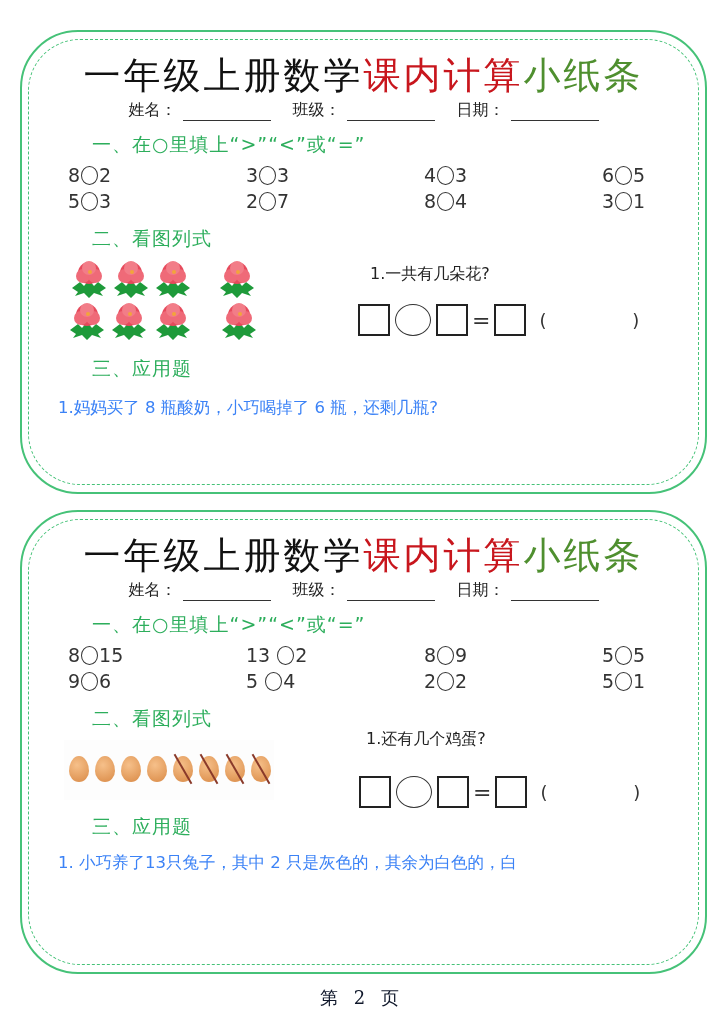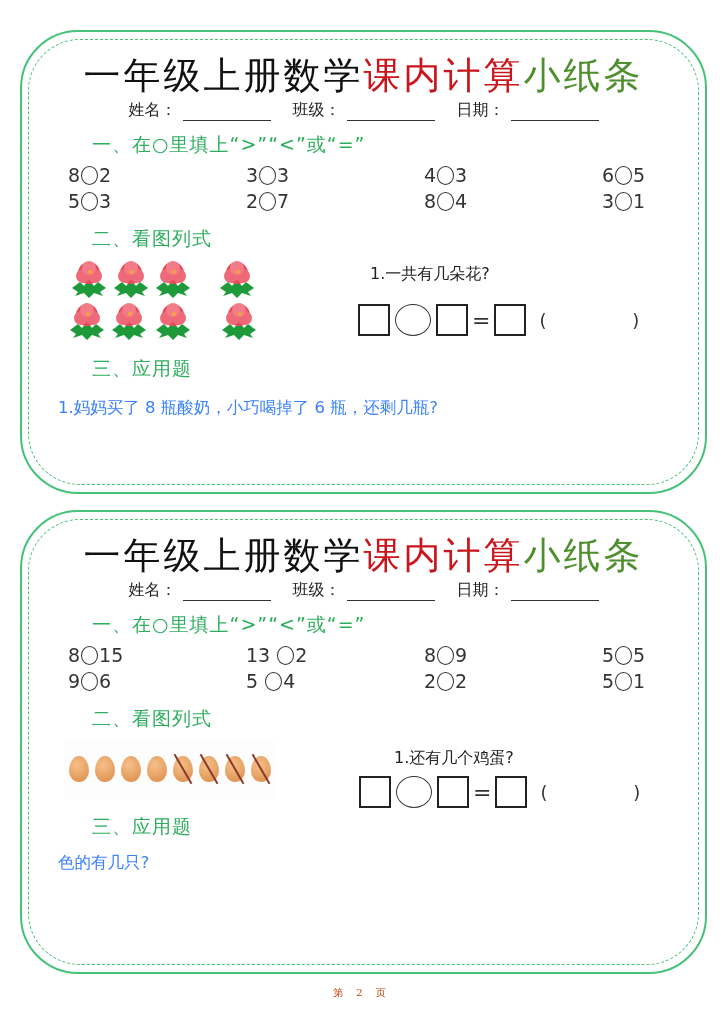--- a/index.html
+++ b/index.html
@@ -152,7 +152,7 @@
     <div class="egg" style="left:187px"></div>
       <div class="slash" style="left:196px"></div>
   </div>
-  <div class="question" style="left:344px;top:236px;margin-left:28px;">1.还有几个鸡蛋?</div>
+  <div class="question" style="left:344px;top:217px;">1.还有几个鸡蛋?</div>
   <div class="eq" style="left:337px;top:264px;">
     <div class="box"></div>
     <div class="ocirc"></div>

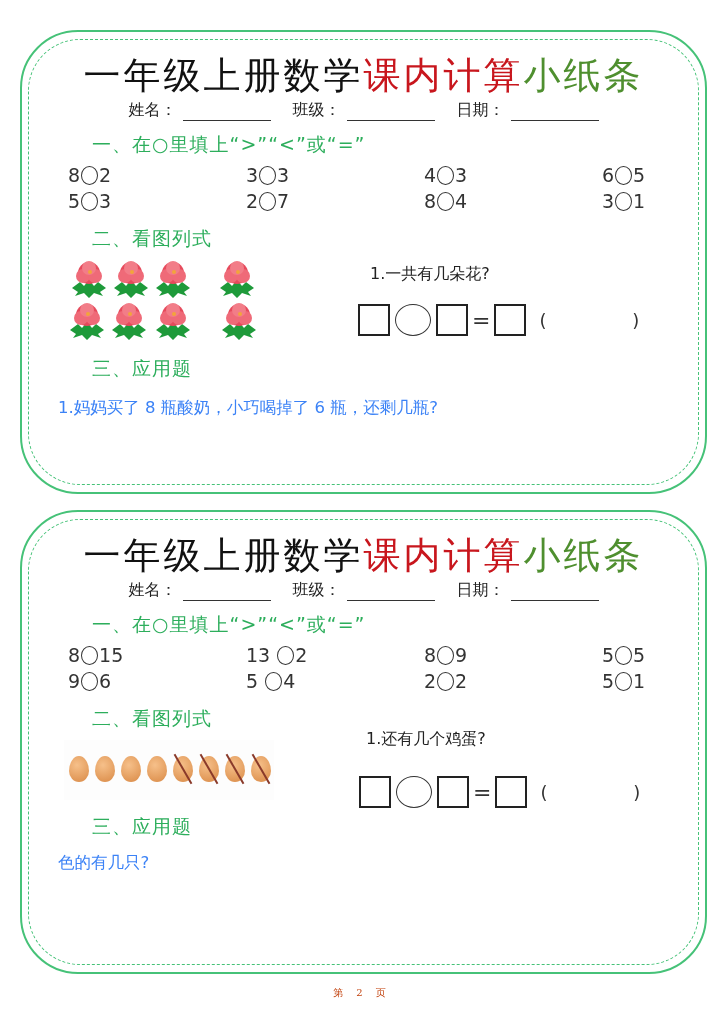--- a/index.html
+++ b/index.html
@@ -164,6 +164,7 @@
 
   <div class="section-h" style="top:302px;">三、应用题</div>
   <div class="problem" style="top:334px;">
+    <div>1. 小巧养了13只兔子，其中 2 只是灰色的，其余为白色的，白</div>
     <div>色的有几只?</div>
   </div>
 </div>

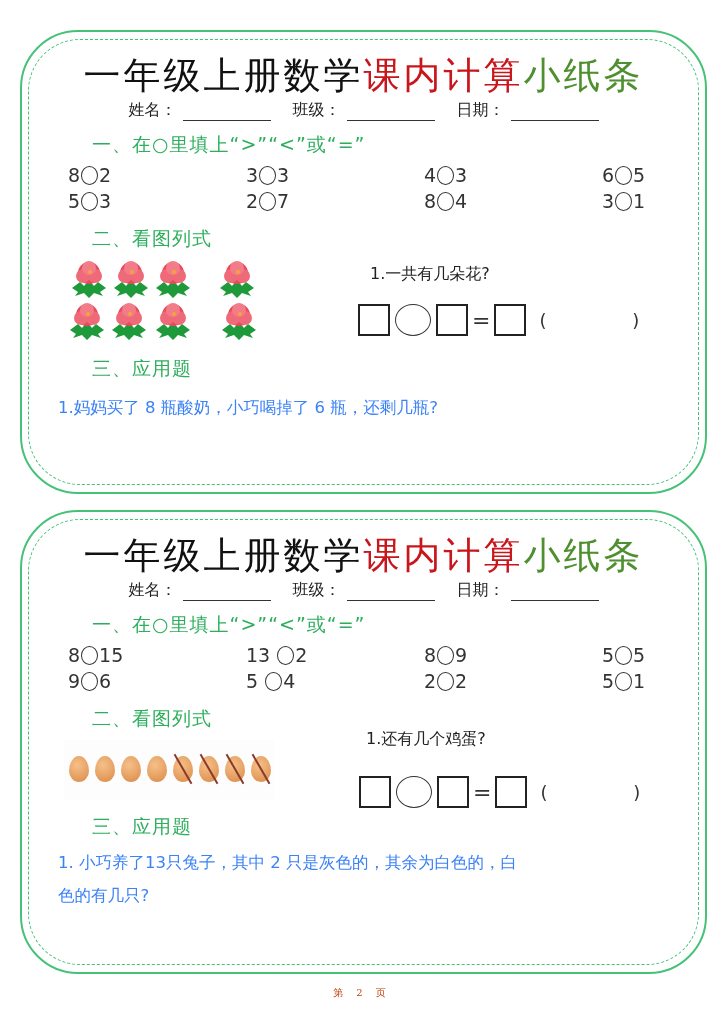--- a/index.html
+++ b/index.html
@@ -165,7 +165,6 @@
   <div class="section-h" style="top:302px;">三、应用题</div>
   <div class="problem" style="top:334px;">
     <div>1. 小巧养了13只兔子，其中 2 只是灰色的，其余为白色的，白</div>
-    <div>色的有几只?</div>
   </div>
 </div>
 

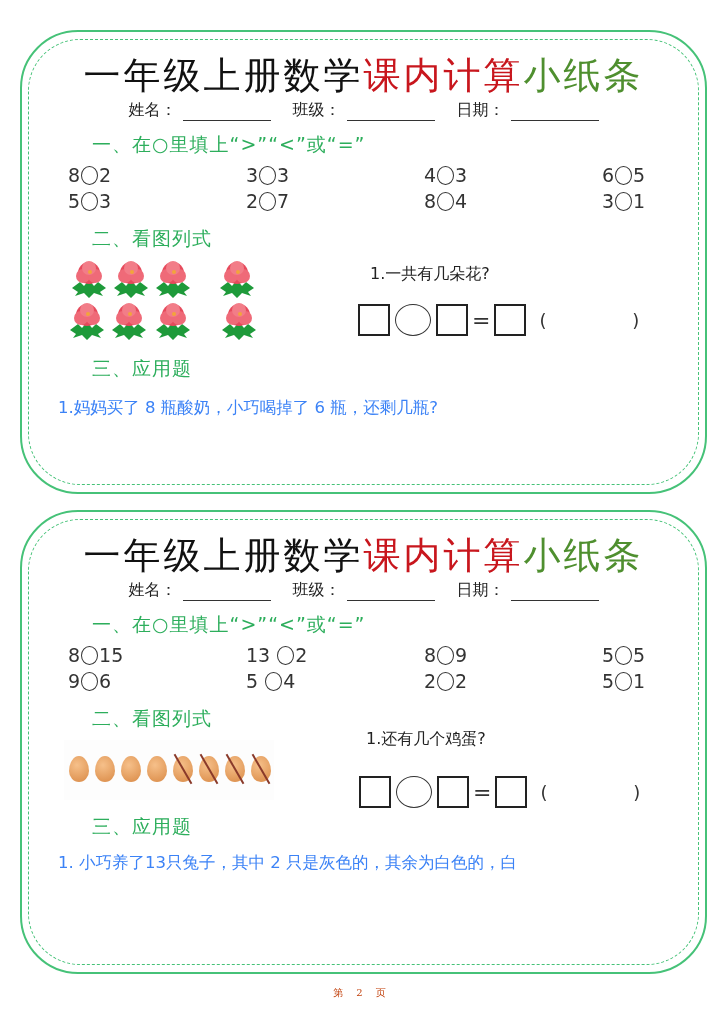--- a/index.html
+++ b/index.html
@@ -28,7 +28,7 @@
   .eggs{position:absolute;left:42px;top:228px;width:210px;height:60px;background:#fdfdfd;}
   .egg{position:absolute;top:16px;width:20px;height:26px;border-radius:50% 50% 50% 50%/58% 58% 42% 42%;background:radial-gradient(circle at 40% 35%,#f6c08a,#e29a5a 70%,#d88a48);}
   .slash{position:absolute;top:12px;width:2px;height:34px;background:#8a3a2a;transform:rotate(-30deg);}
-  .footer{position:absolute;top:986px;left:0;right:0;text-align:center;font-size:10px;color:#c2410c;letter-spacing:5px;}
+  .footer{position:absolute;top:986px;left:0;right:0;text-align:center;font-size:18px;color:#0f172a;letter-spacing:5px;}
 </style>
 </head>
 <body>

